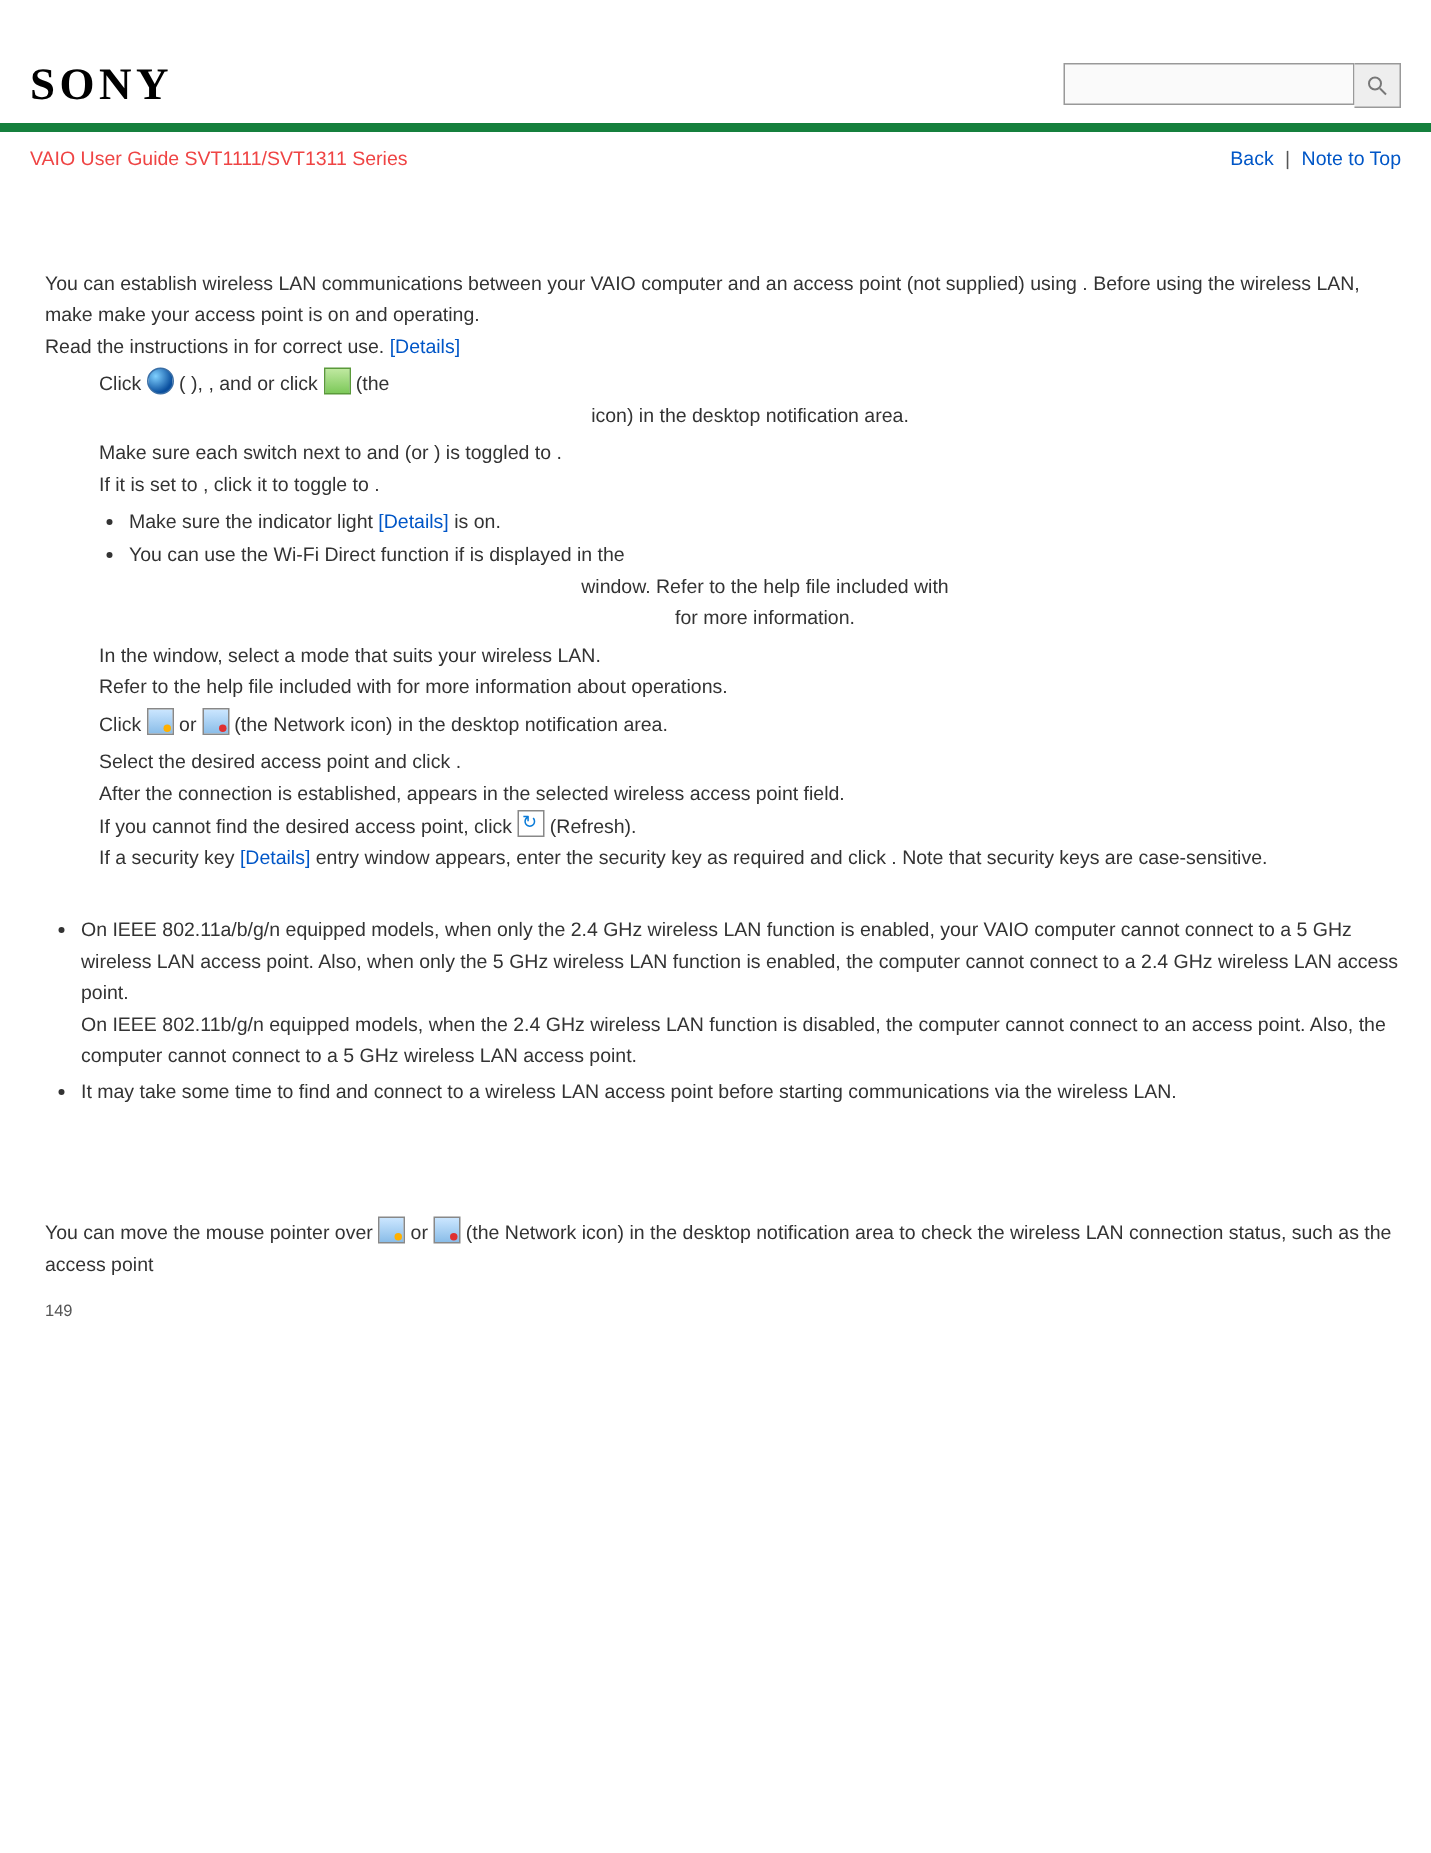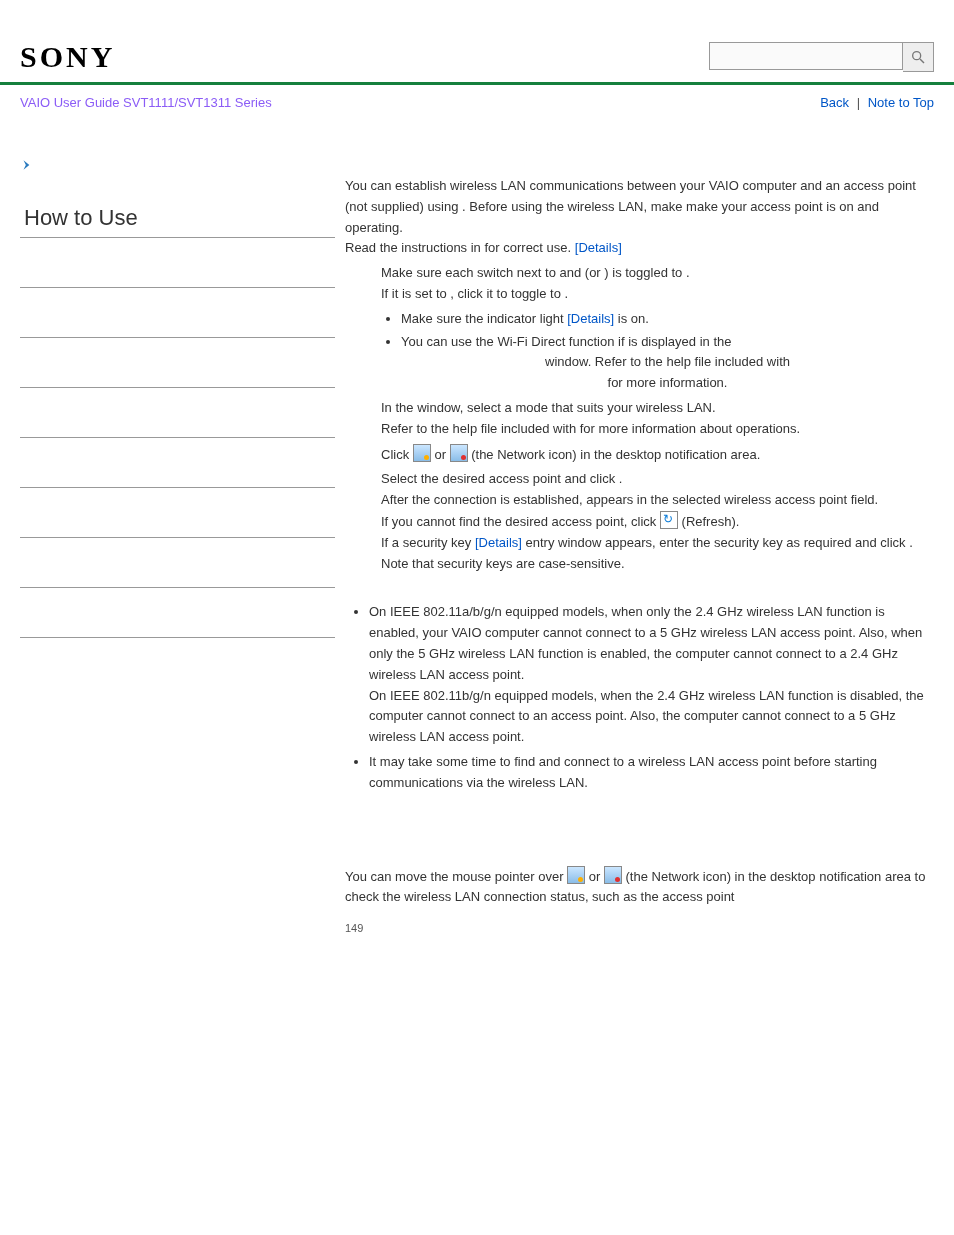--- a/index.html
+++ b/index.html
@@ -21,7 +21,7 @@
     justify-content: space-between;
     align-items: center;
     padding: 0 20px 8px 20px;
-    border-bottom: 3px solid #15803d;
+    border-bottom: 6px solid #15803d;
   }
   .logo {
     font-family: "Times New Roman", serif;

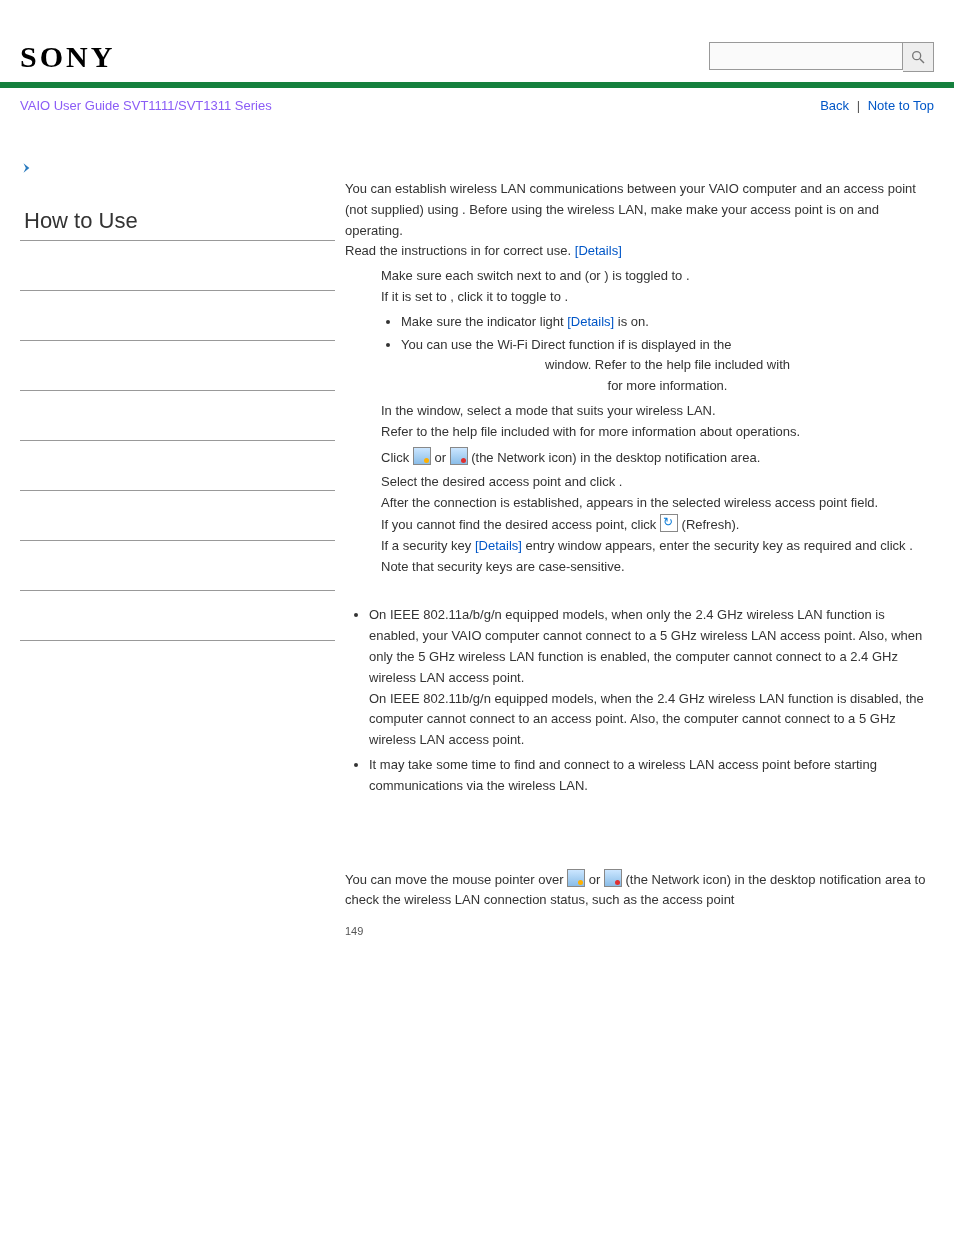--- a/index.html
+++ b/index.html
@@ -60,7 +60,7 @@
     padding: 10px 20px 8px 20px;
     font-size: 13px;
   }
-  .subhead-left { color: #8b5cf6; }
+  .subhead-left { color: #ef4444; }
   .nav-links a { color: #0056c7; text-decoration: none; cursor: pointer; }
   .nav-sep { color: #555; margin: 0 4px; }
   .content {

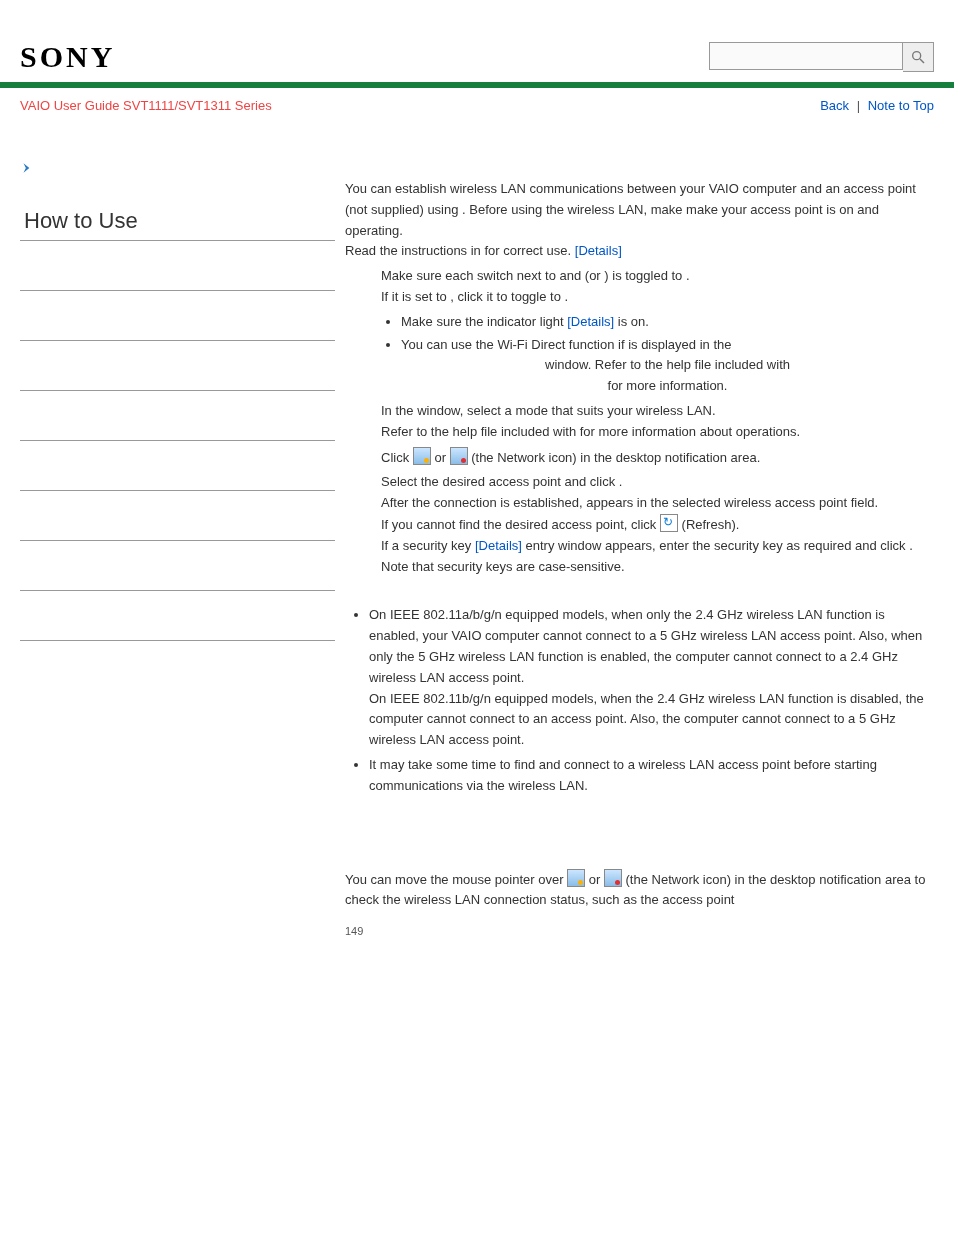--- a/index.html
+++ b/index.html
@@ -199,22 +199,6 @@
   </div>
 
   <div class="content">
-    <div class="sidebar">
-      <div class="chev">
-        <svg viewBox="0 0 24 24">
-            <path fill="#2a7bbf" d="M6 4 L16 12 L6 20 L10 12 Z"></path>
-          </svg>
-      </div>
-      <h2 class="how-title">How to Use</h2>
-      <div class="side-row side-sep-first"></div>
-      <div class="side-row"></div>
-      <div class="side-row"></div>
-      <div class="side-row"></div>
-      <div class="side-row"></div>
-      <div class="side-row"></div>
-      <div class="side-row"></div>
-      <div class="side-row"></div>
-    </div>
 
     <div class="main">
       <p>

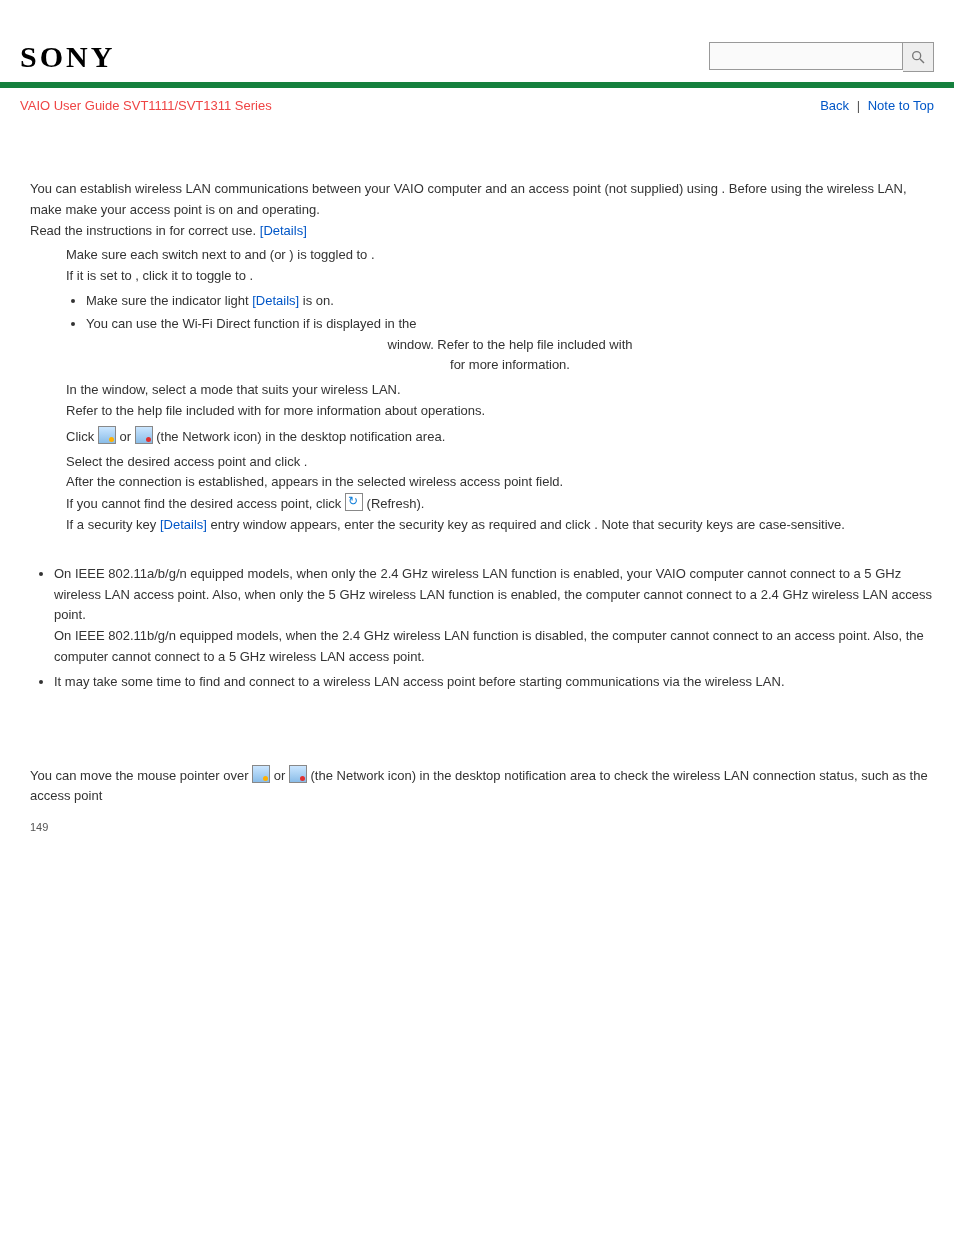--- a/index.html
+++ b/index.html
@@ -211,6 +211,21 @@
         <a class="details-link">[Details]</a>
       </p>
 
+      <div class="step">
+        <p>
+          <span>Click </span>
+          <span class="inline-icon orb"></span>
+          <span> (</span>
+          <span>), </span>
+          <span>, and </span>
+          <span> or click </span>
+          <span class="inline-icon sc"></span>
+          <span> (the</span>
+        </p>
+        <p style="text-align:center">
+          <span> icon) in the desktop notification area.</span>
+        </p>
+      </div>
 
       <div class="step">
         <p>

